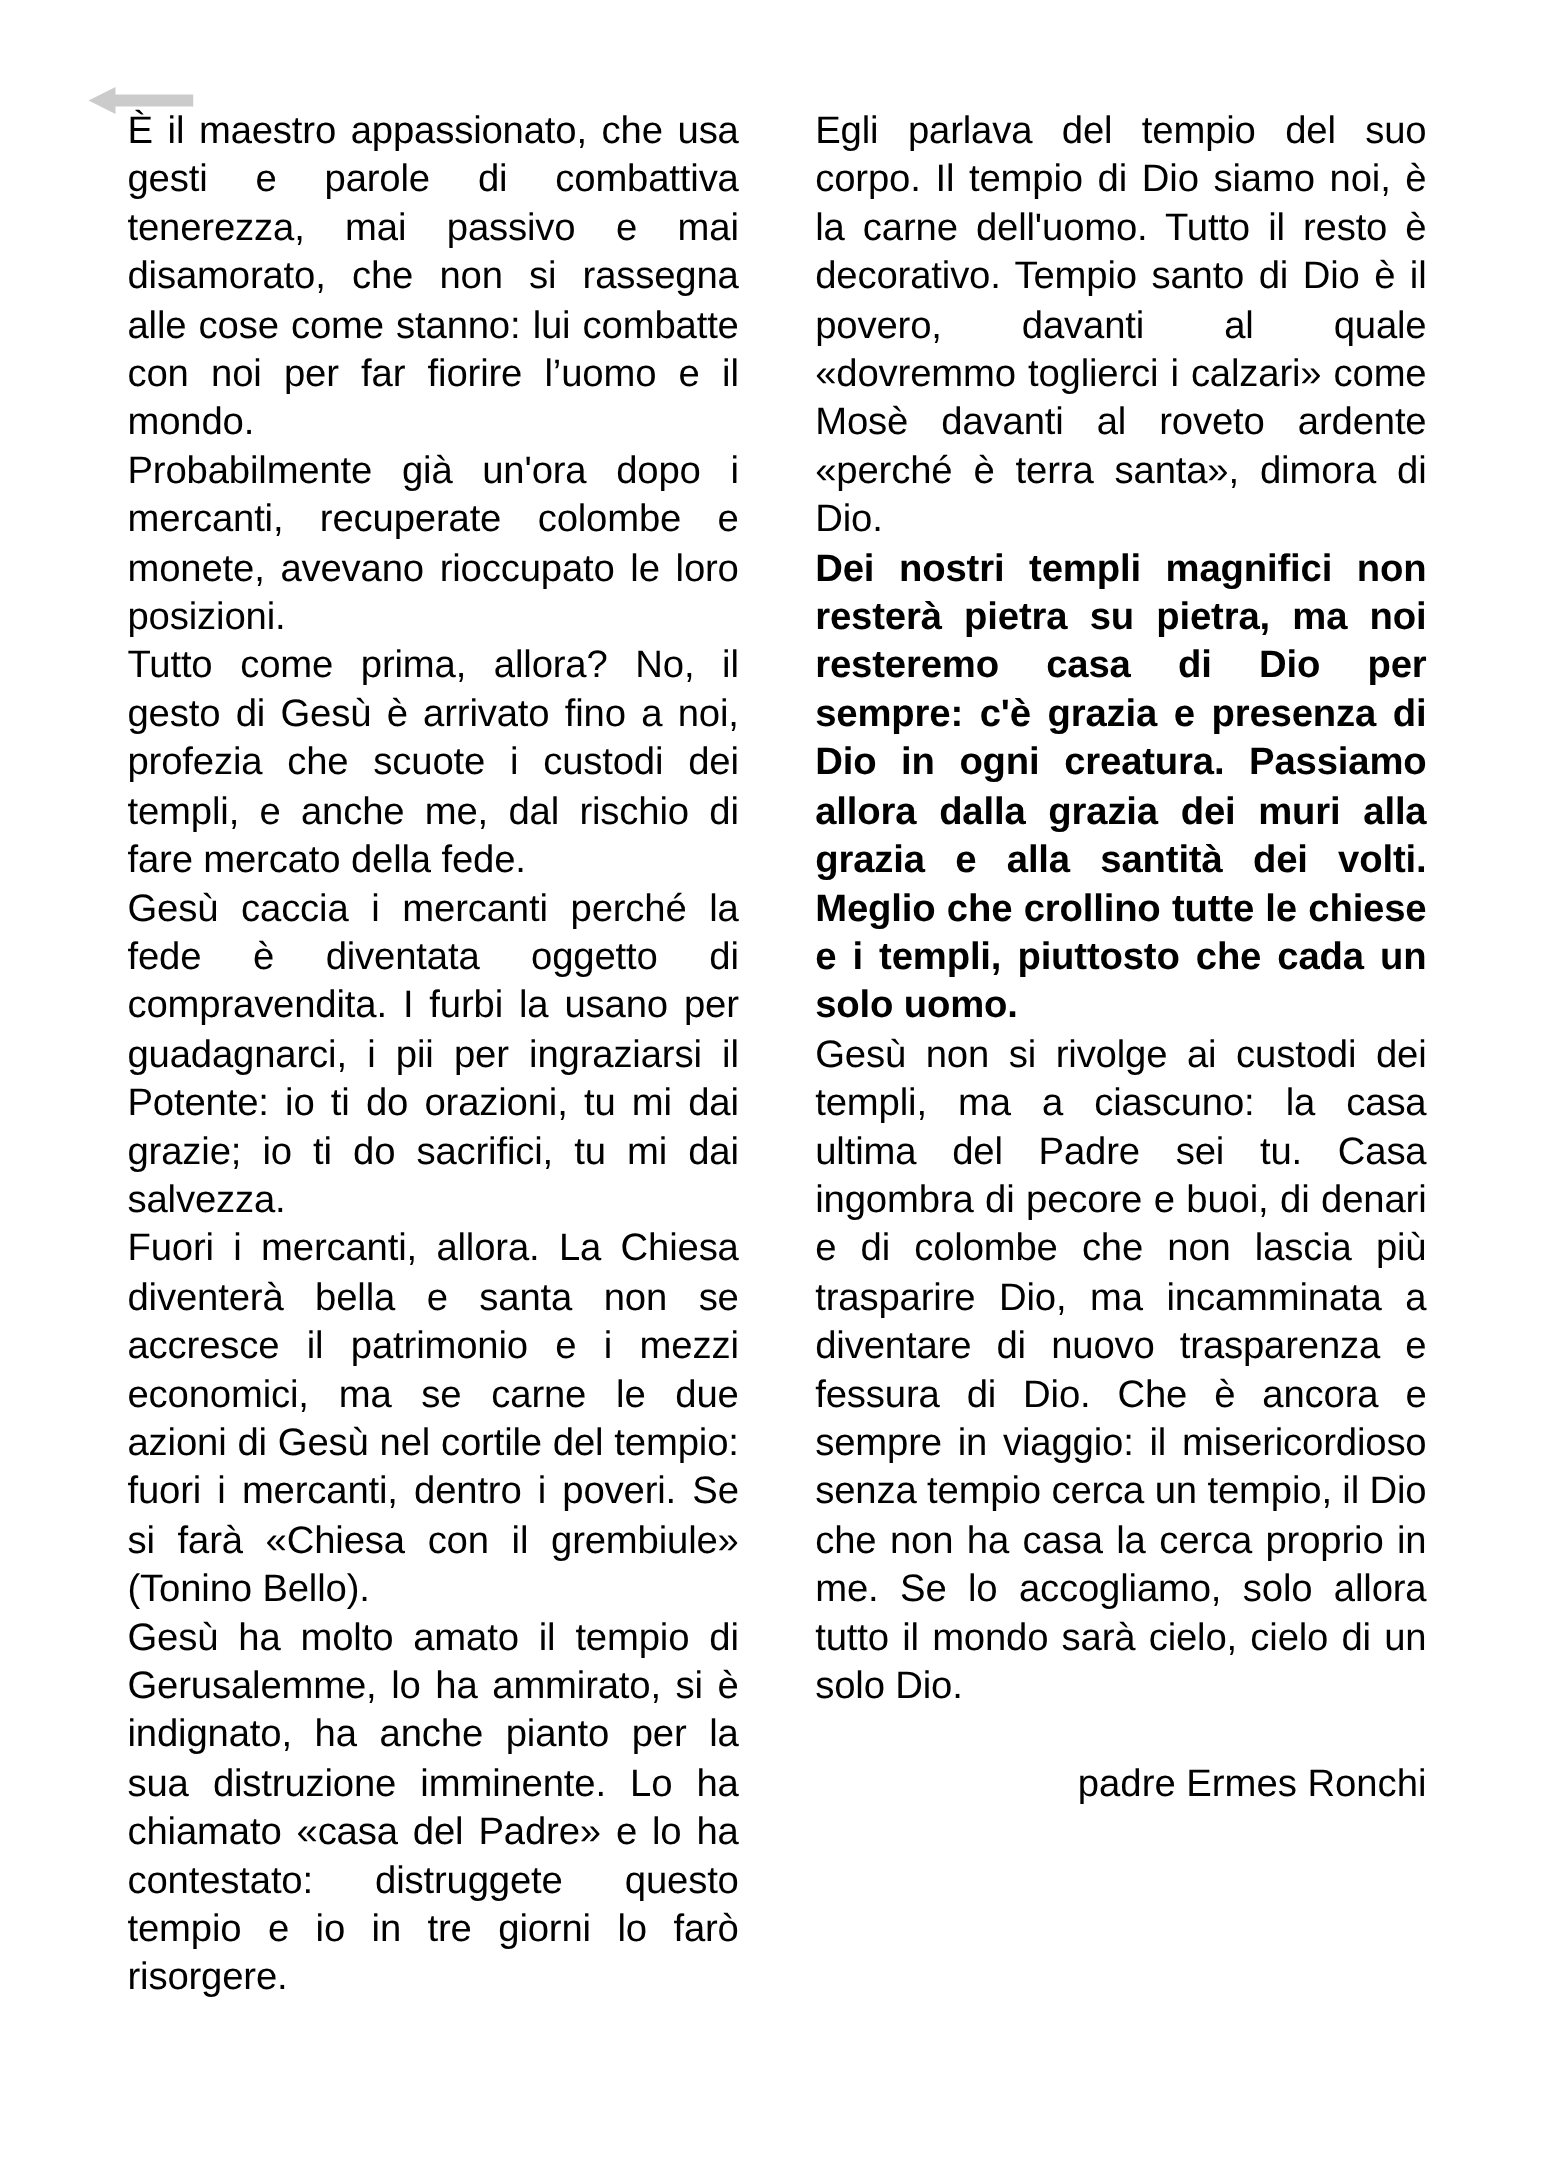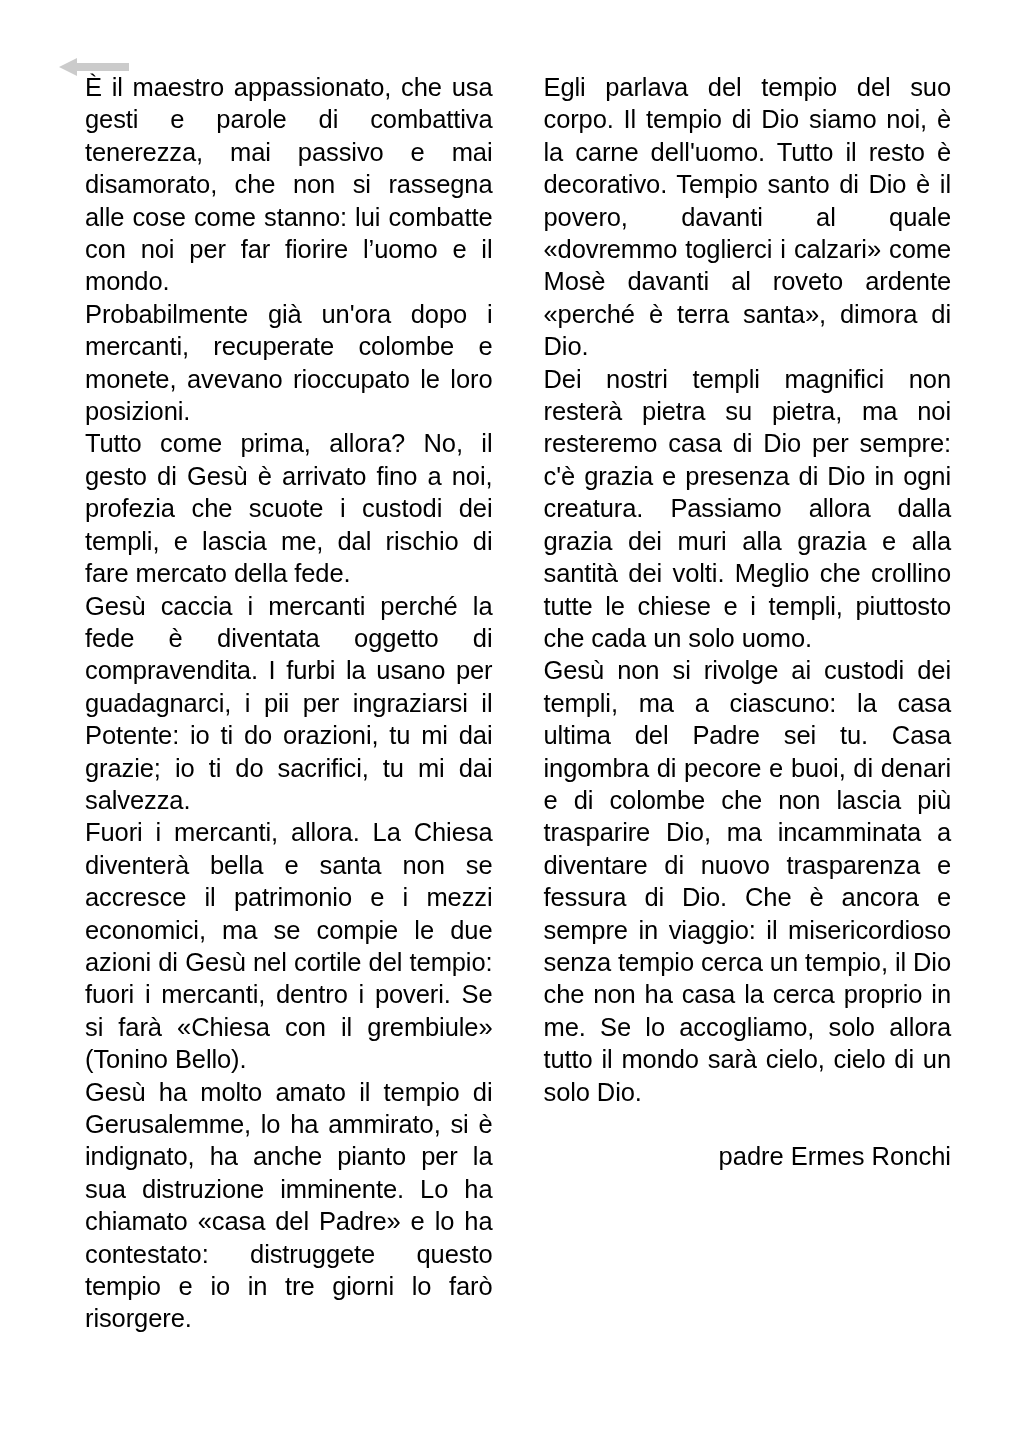--- a/index.html
+++ b/index.html
@@ -51,7 +51,7 @@
     letter-spacing: -0.1px;
     word-spacing: 0px;
   }
-  .para.bold { font-weight: normal; }
+  .para.bold { font-weight: bold; }
 
   
   .para:last-child { }

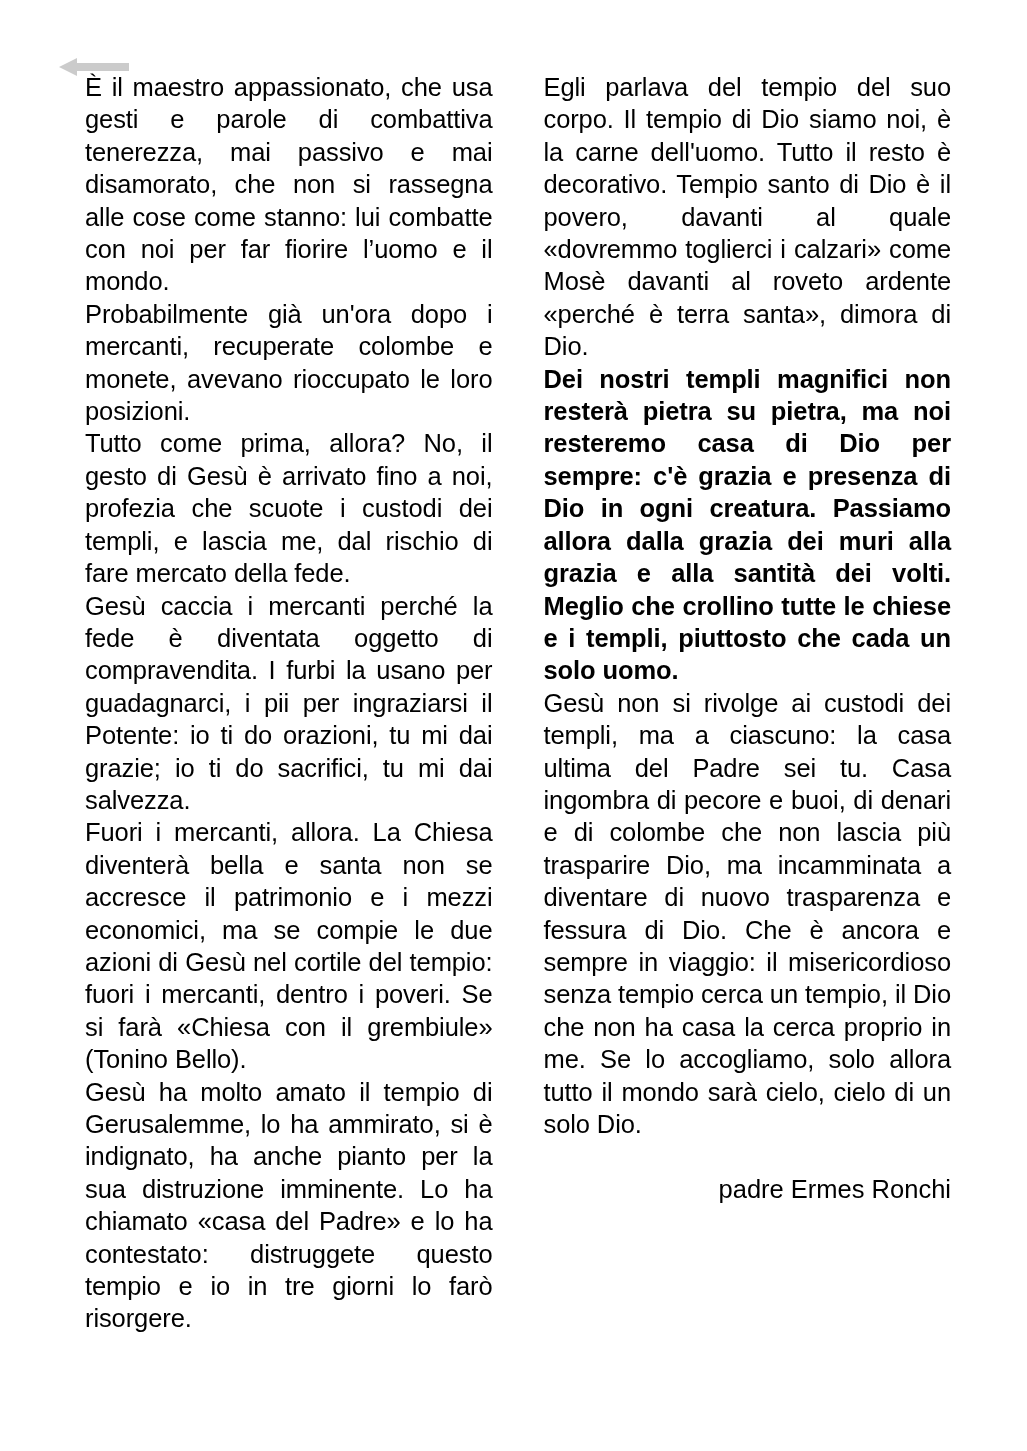--- a/index.html
+++ b/index.html
@@ -76,7 +76,7 @@
 <div id="article">
   <p class="para">È il maestro appassionato, che usa gesti e parole di combattiva tenerezza, mai passivo e mai disamorato, che non si rassegna alle cose come stanno: lui combatte con noi per far fiorire l’uomo e il mondo.</p>
   <p class="para">Probabilmente già un'ora dopo i mercanti, recuperate colombe e monete, avevano rioccupato le loro posizioni.</p>
-  <p class="para">Tutto come prima, allora? No, il gesto di Gesù è arrivato fino a noi, profezia che scuote i custodi dei templi, e lascia me, dal rischio di fare mercato della fede.</p>
+  <p class="para">Tutto come prima, allora? No, il gesto di Gesù è arrivato fino a noi, profezia che scuote i custodi dei templi, e anche me, dal rischio di fare mercato della fede.</p>
   <p class="para">Gesù caccia i mercanti perché la fede è diventata oggetto di compravendita. I furbi la usano per guadagnarci, i pii per ingraziarsi il Potente: io ti do orazioni, tu mi dai grazie; io ti do sacrifici, tu mi dai salvezza.</p>
   <p class="para">Fuori i mercanti, allora. La Chiesa diventerà bella e santa non se accresce il patrimonio e i mezzi economici, ma se compie le due azioni di Gesù nel cortile del tempio: fuori i mercanti, dentro i poveri. Se si farà «Chiesa con il grembiule» (Tonino Bello).</p>
   <p class="para">Gesù ha molto amato il tempio di Gerusalemme, lo ha ammirato, si è indignato, ha anche pianto per la sua distruzione imminente. Lo ha chiamato «casa del Padre» e lo ha contestato: distruggete questo tempio e io in tre giorni lo farò risorgere.</p>

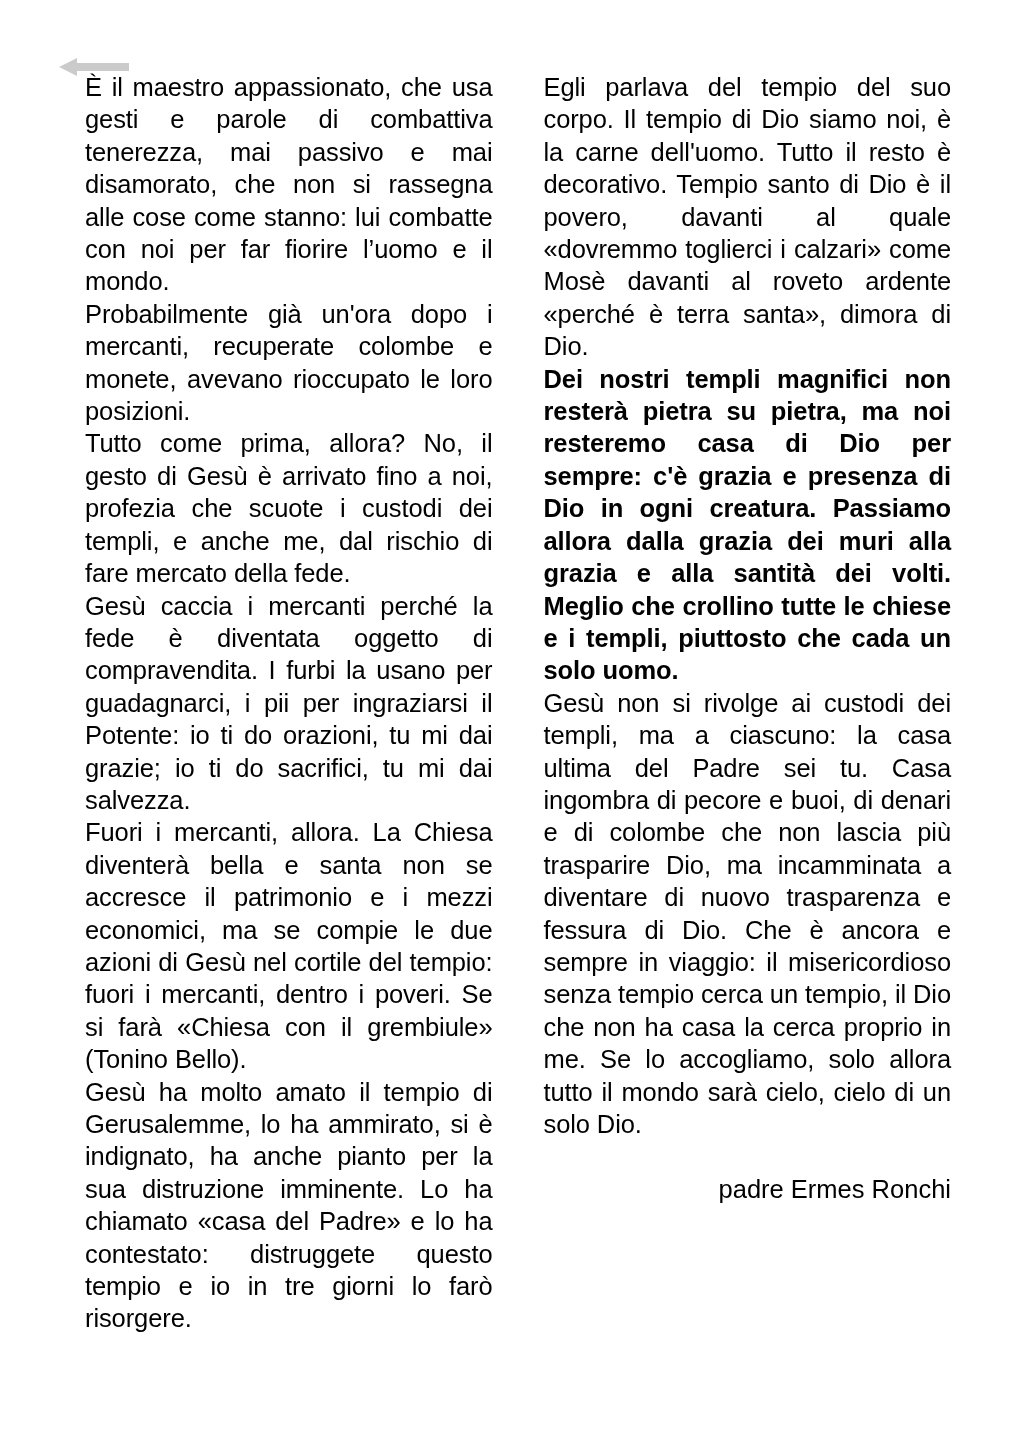--- a/index.html
+++ b/index.html
@@ -78,7 +78,7 @@
   <p class="para">Probabilmente già un'ora dopo i mercanti, recuperate colombe e monete, avevano rioccupato le loro posizioni.</p>
   <p class="para">Tutto come prima, allora? No, il gesto di Gesù è arrivato fino a noi, profezia che scuote i custodi dei templi, e anche me, dal rischio di fare mercato della fede.</p>
   <p class="para">Gesù caccia i mercanti perché la fede è diventata oggetto di compravendita. I furbi la usano per guadagnarci, i pii per ingraziarsi il Potente: io ti do orazioni, tu mi dai grazie; io ti do sacrifici, tu mi dai salvezza.</p>
-  <p class="para">Fuori i mercanti, allora. La Chiesa diventerà bella e santa non se accresce il patrimonio e i mezzi economici, ma se compie le due azioni di Gesù nel cortile del tempio: fuori i mercanti, dentro i poveri. Se si farà «Chiesa con il grembiule» (Tonino Bello).</p>
+  <p class="para">Fuori i mercanti, allora. La Chiesa diventerà bella e santa non se accresce il patrimonio e i mezzi economici, ma se carne le due azioni di Gesù nel cortile del tempio: fuori i mercanti, dentro i poveri. Se si farà «Chiesa con il grembiule» (Tonino Bello).</p>
   <p class="para">Gesù ha molto amato il tempio di Gerusalemme, lo ha ammirato, si è indignato, ha anche pianto per la sua distruzione imminente. Lo ha chiamato «casa del Padre» e lo ha contestato: distruggete questo tempio e io in tre giorni lo farò risorgere.</p>
   <p class="para">Egli parlava del tempio del suo corpo. Il tempio di Dio siamo noi, è la carne dell'uomo. Tutto il resto è decorativo. Tempio santo di Dio è il povero, davanti al quale «dovremmo toglierci i calzari» come Mosè davanti al roveto ardente «perché è terra santa», dimora di Dio.</p>
   <p class="para bold">Dei nostri templi magnifici non resterà pietra su pietra, ma noi resteremo casa di Dio per sempre: c'è grazia e presenza di Dio in ogni creatura. Passiamo allora dalla grazia dei muri alla grazia e alla santità dei volti. Meglio che crollino tutte le chiese e i templi, piuttosto che cada un solo uomo.</p>

